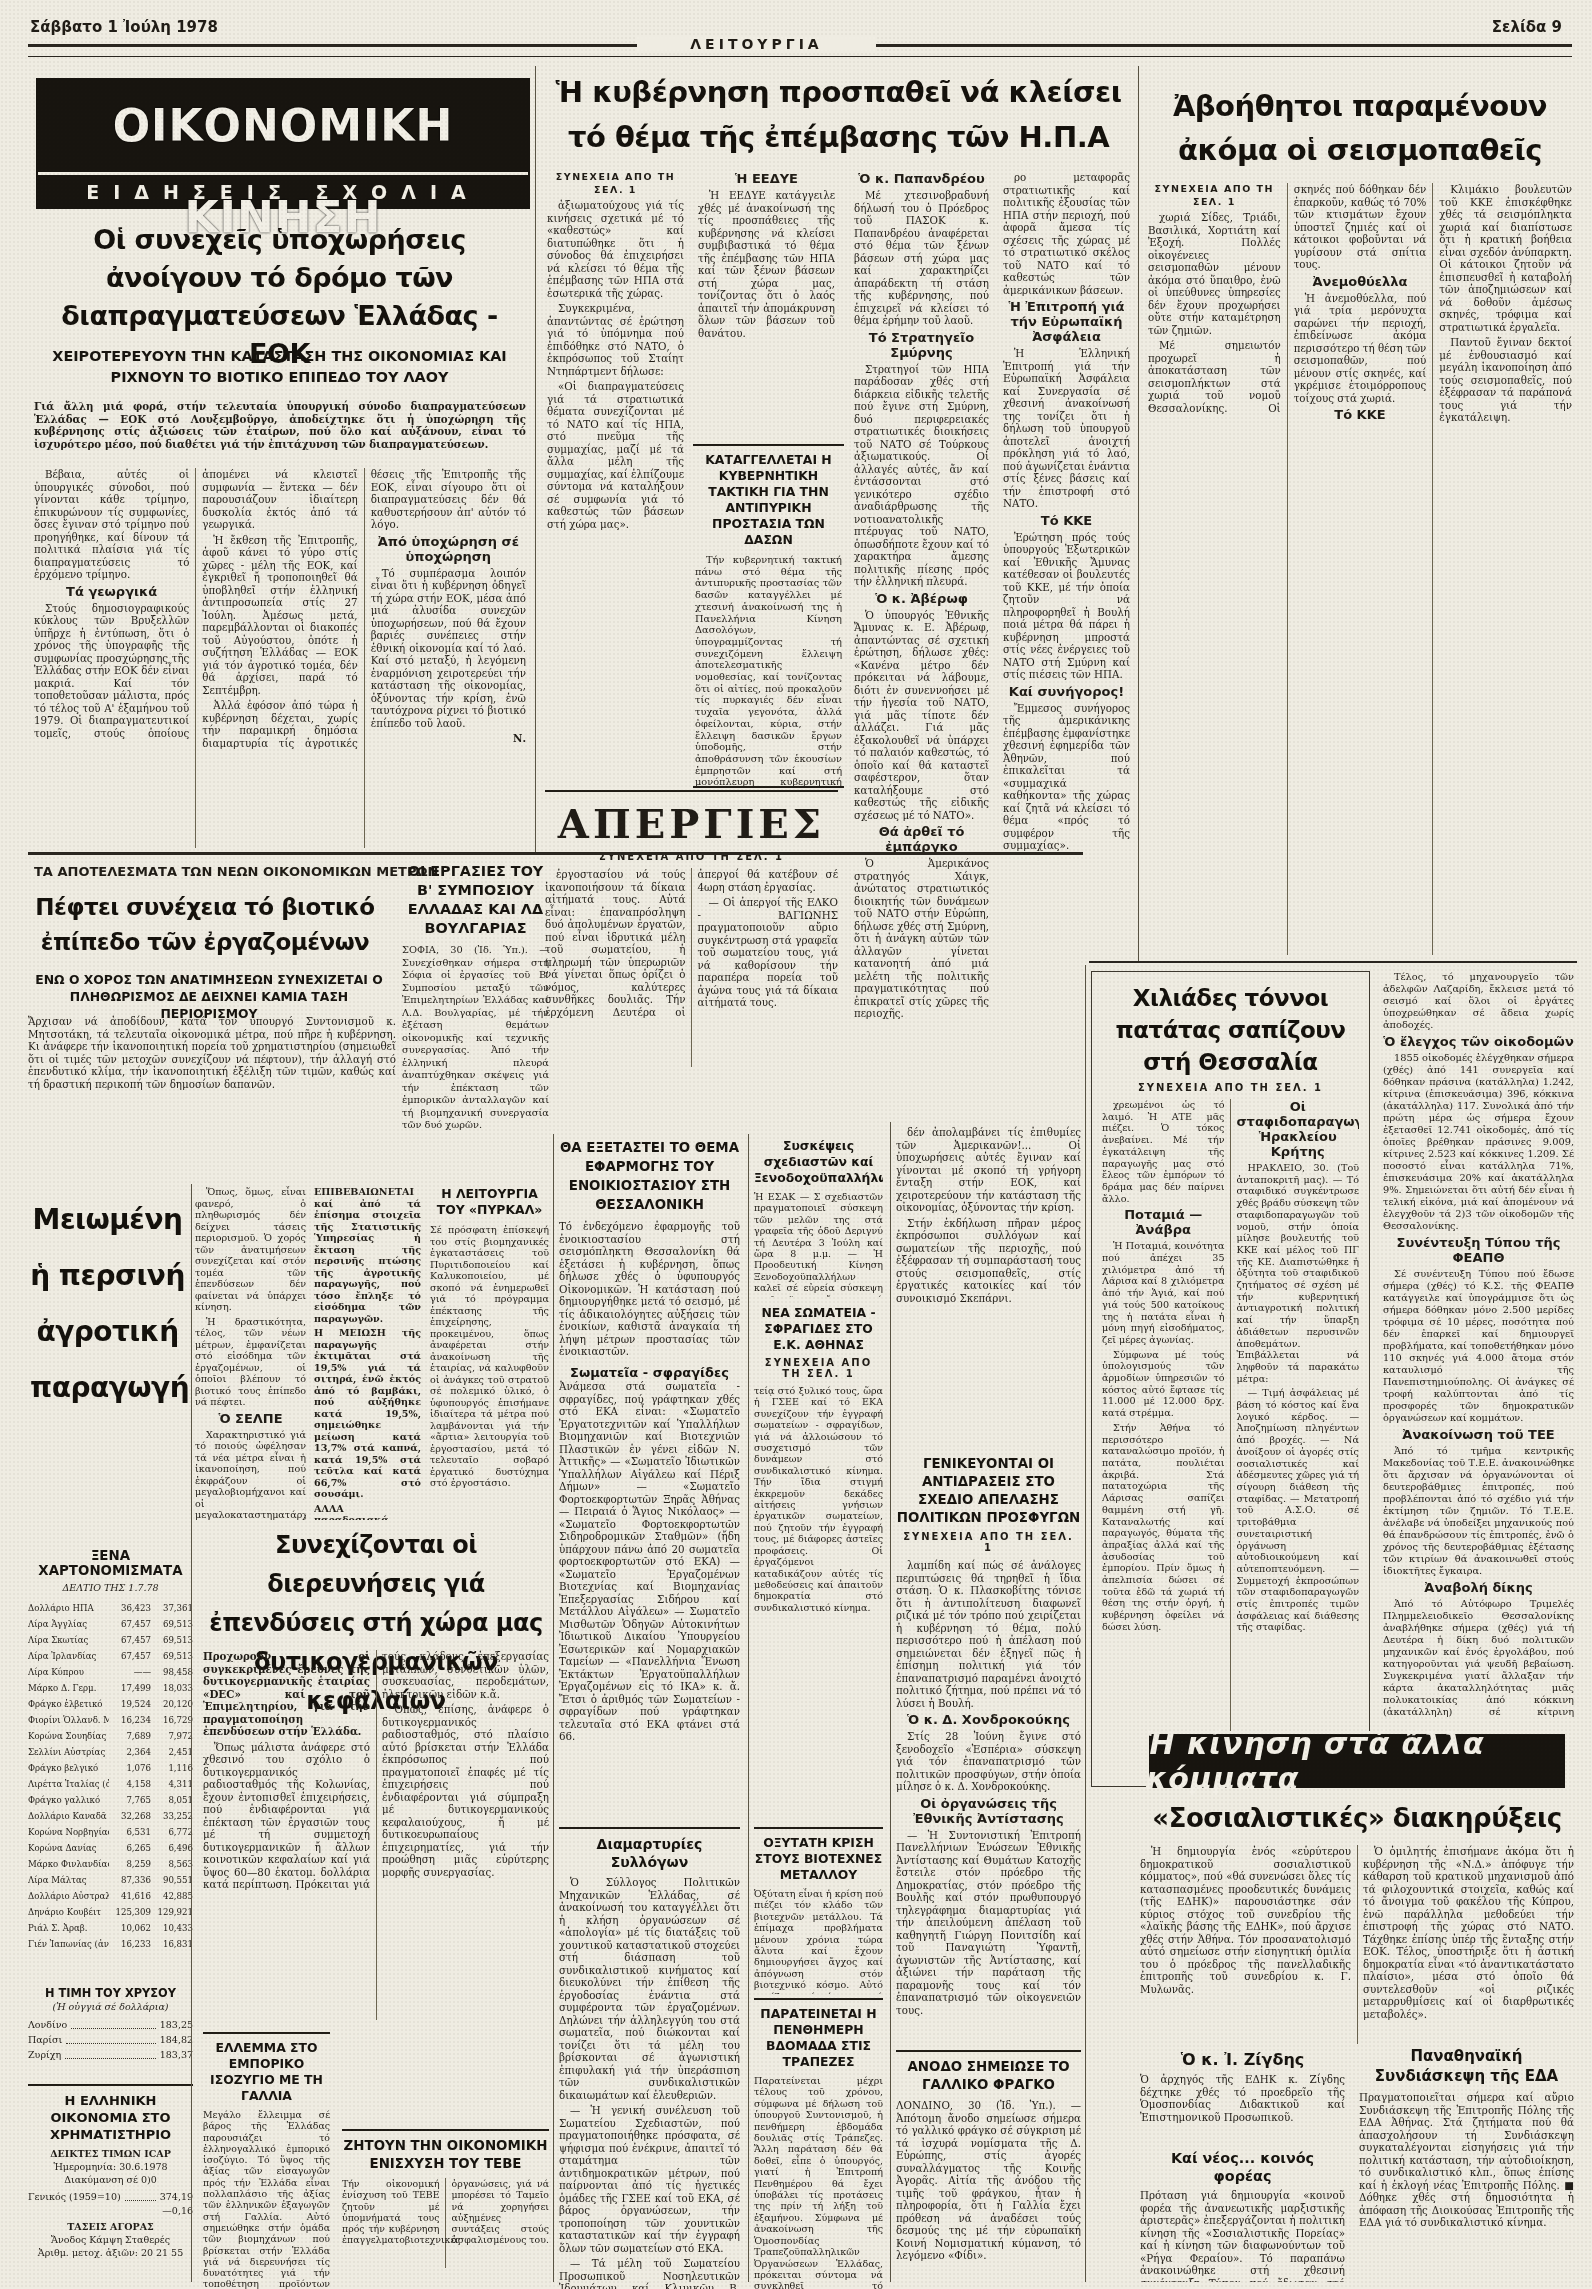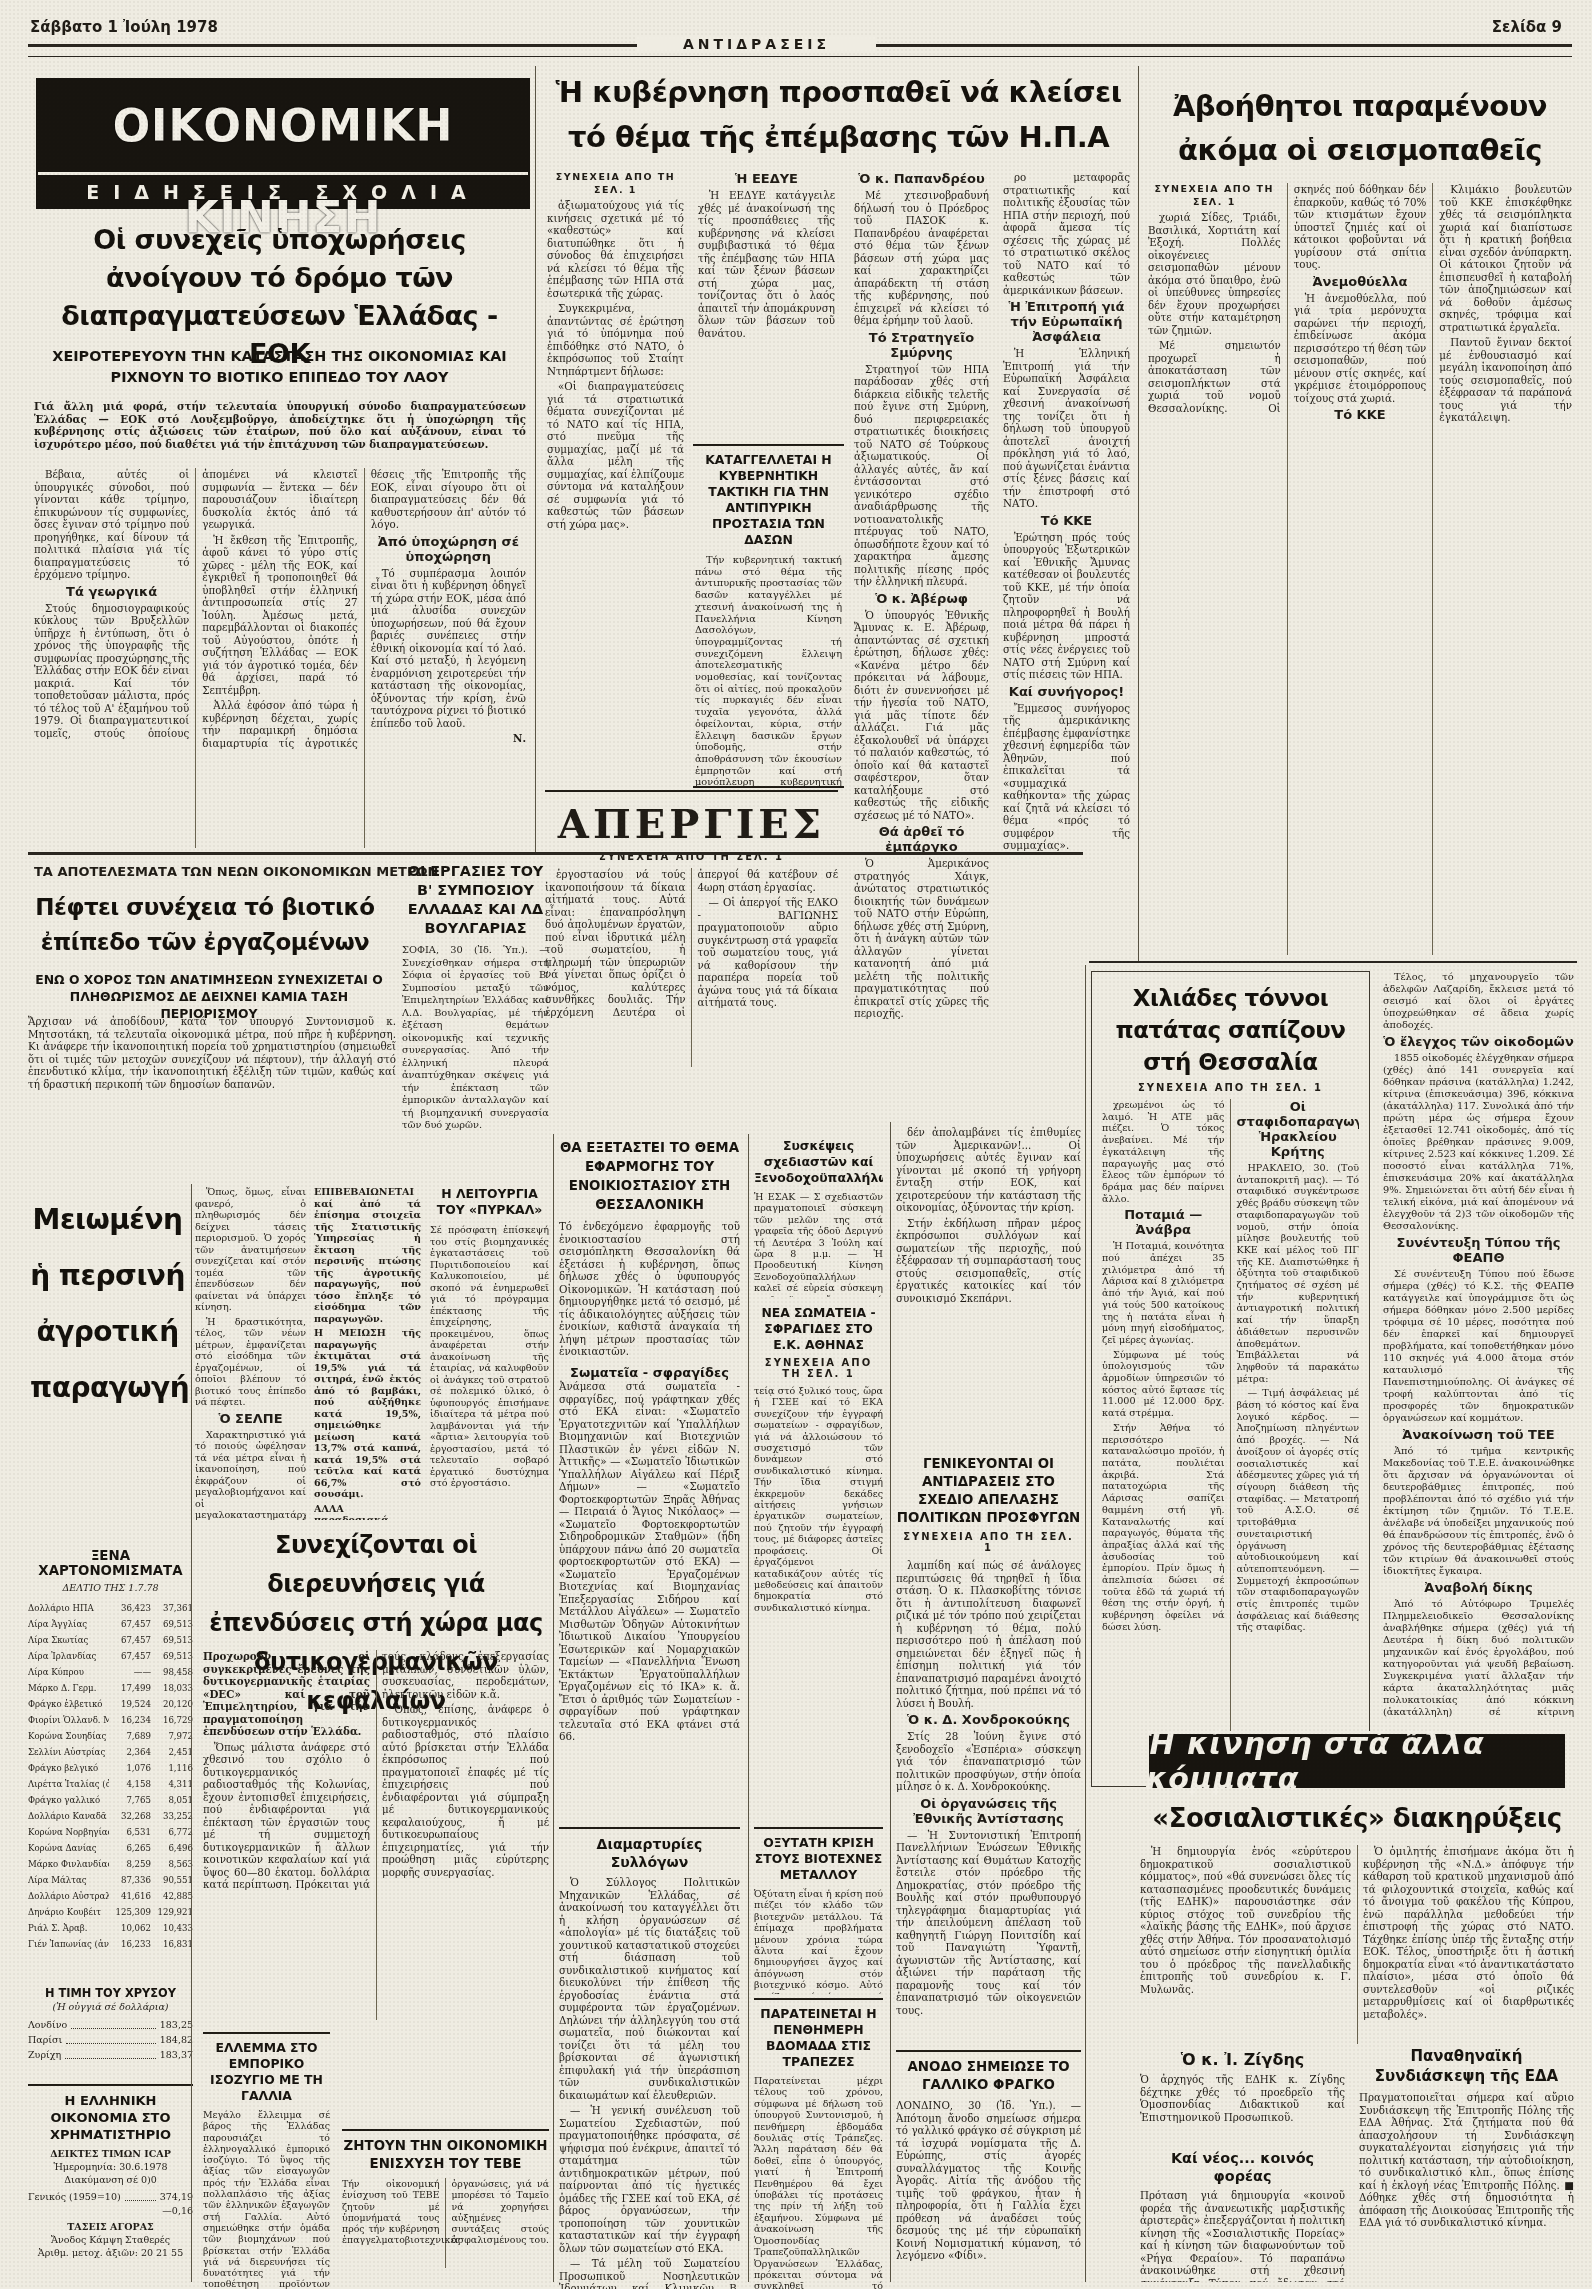--- a/index.html
+++ b/index.html
@@ -64,7 +64,7 @@
 <div class="abs hd-txt" style="left:1383px;top:18px;width:179px;text-align:right;">Σελίδα 9</div>
 <div class="abs hr" style="left:28px;top:44px;width:1544px;height:3px;"></div>
 <div class="abs hr" style="left:28px;top:56px;width:1544px;height:1px;"></div>
-<div class="abs hd-txt" id="hd-mast" style="left:637px;top:36px;width:239px;">ΑΝΤΙΔΡΑΣΕΙΣ</div>
+<div class="abs hd-txt" id="hd-mast" style="left:637px;top:36px;width:239px;">ΛΕΙΤΟΥΡΓΙΑ</div>
 
 <div class="abs" id="econ-box" style="left:36px;top:78px;width:490px;height:127px;">
   <div class="econ-main">ΟΙΚΟΝΟΜΙΚΗ ΚΙΝΗΣΗ</div>

